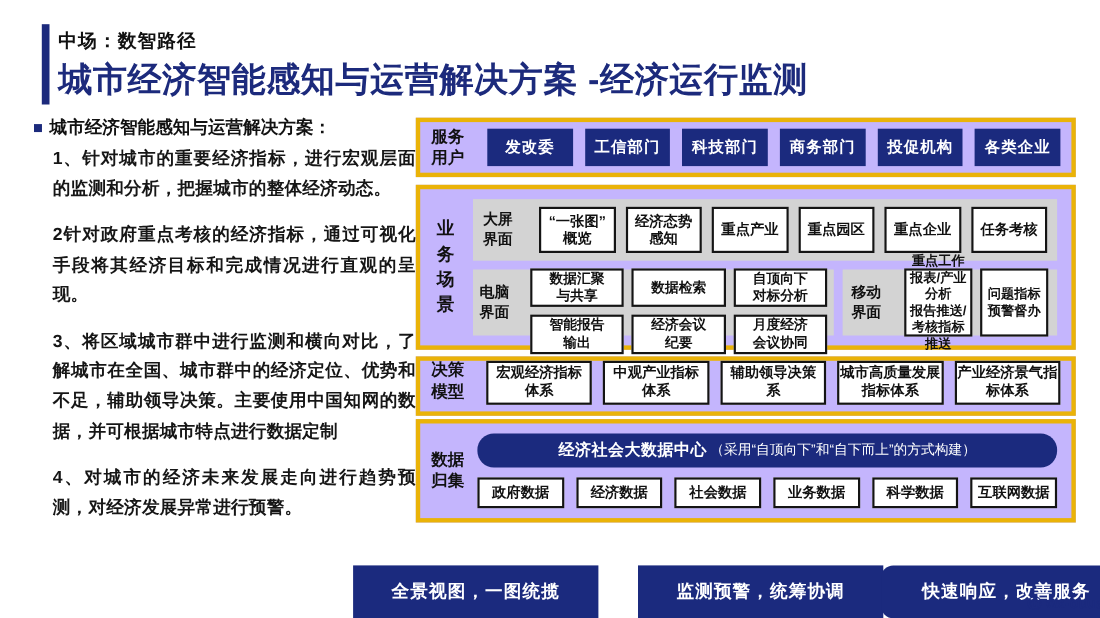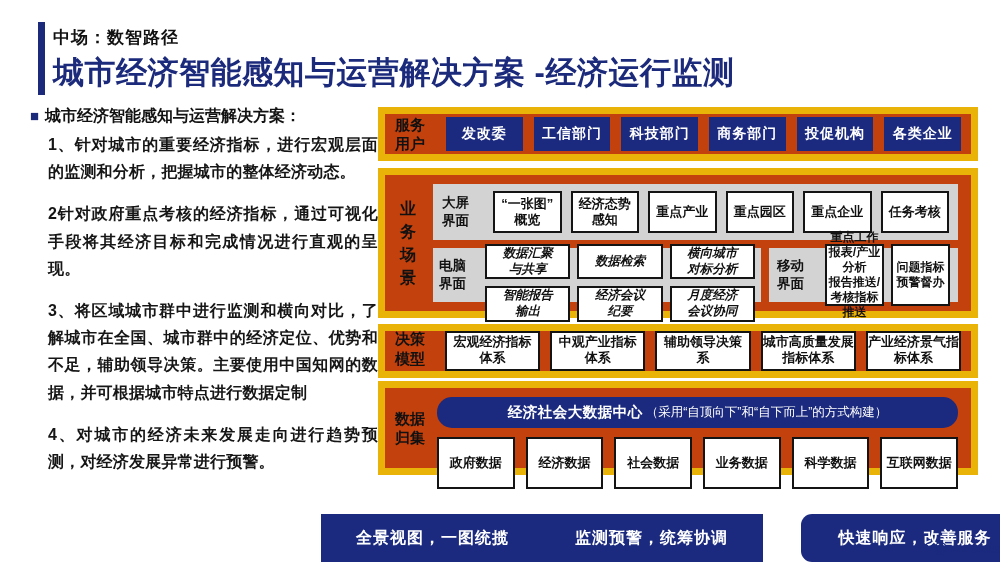--- a/index.html
+++ b/index.html
@@ -21,7 +21,7 @@
 
   
   .diagram { position:absolute; left:378px; top:107px; width:612px; height:368px; }
-  .drow { position:absolute; left:0; right:12px; border:7px solid #eab308; background:#c2410c; }
+  .drow { position:absolute; left:0; right:12px; border:4px solid #eab308; background:#c4b5fd; }
   .row-users { top:0; height:54px; display:flex; align-items:center; padding:0 10px 0 0; }
   .row-scenes { top:61px; height:150px; }
   .row-models { top:217px; height:54px; display:flex; padding:0 10px 0 0;font-family:Liberation Mono, monospace; }

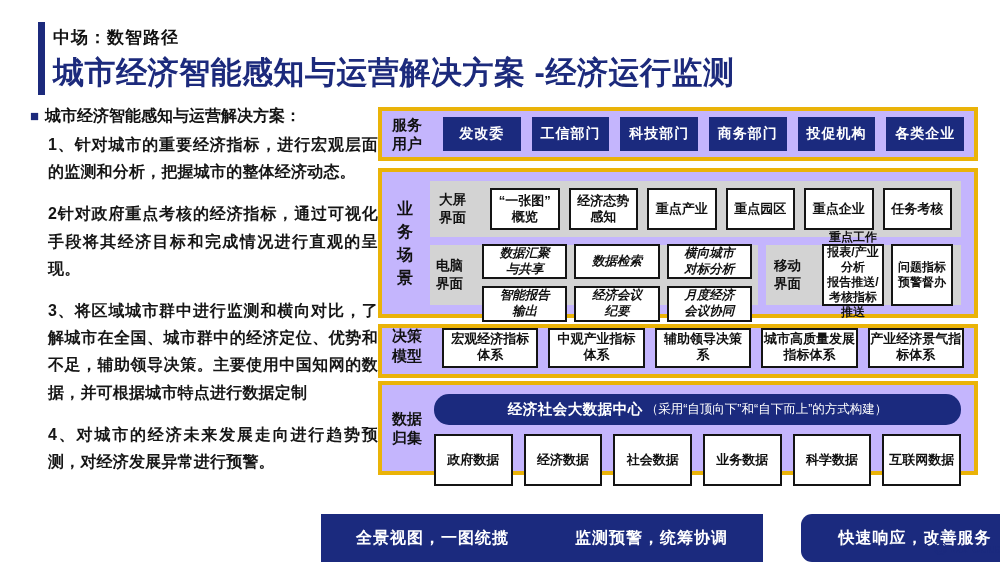--- a/index.html
+++ b/index.html
@@ -46,7 +46,7 @@
     display:flex; align-items:center; justify-content:center; text-align:center;
     white-space:pre-line; line-height:1.25; }
   .panel-big .wbox { flex:1; height:42px; margin-left:9px; font-size:13px; }
-  .pc-grid { flex:1; display:grid; grid-template-columns:1fr 1fr 1fr; grid-template-rows:1fr 1fr; gap:7px; height:62px; margin-left:4px;font-style:italic; }
+  .pc-grid { flex:1; display:grid; grid-template-columns:1fr 1fr 1fr; grid-template-rows:1fr 1fr; gap:7px; height:62px; margin-left:4px; }
   .pc-grid .wbox { font-size:12.5px; }
   .mobile-col { flex:1; display:flex; flex-direction:row; gap:7px; height:62px; margin-left:6px; }
   .mobile-col .wbox { flex:1; font-size:12px; }

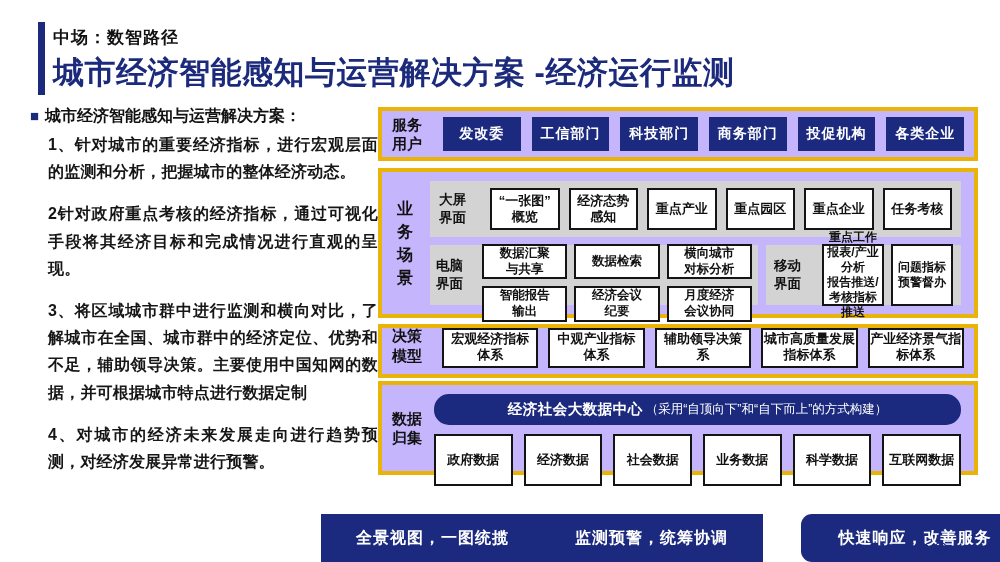--- a/index.html
+++ b/index.html
@@ -127,7 +127,7 @@
           <div class="wbox">数据汇聚
 与共享</div>
           <div class="wbox">数据检索</div>
-          <div class="wbox">横向城市
+          <div class="wbox">自顶向下
 对标分析</div>
           <div class="wbox">智能报告
 输出</div>

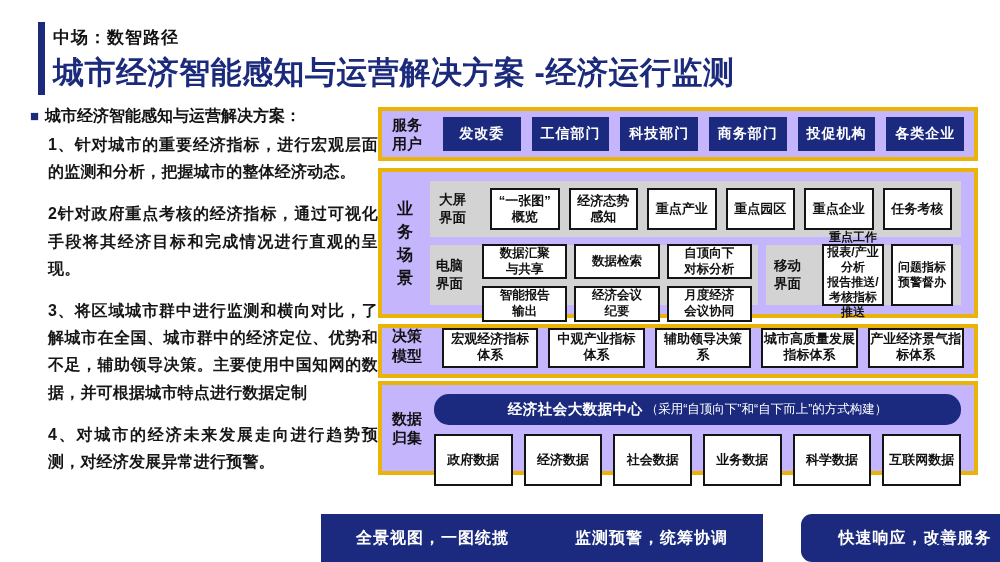--- a/index.html
+++ b/index.html
@@ -56,7 +56,7 @@
     border-radius:15px; display:flex; align-items:center; justify-content:center; color:#fff; white-space:nowrap; }
   .data-banner .bt { font-size:14.5px; font-weight:bold; letter-spacing:0.5px; }
   .data-banner .bn { font-size:12.5px; font-weight:normal; margin-left:3px; }
-  .data-boxes { position:absolute; left:52px; right:13px; top:49px; height:52px; display:flex; }
+  .data-boxes { position:absolute; left:52px; right:13px; top:49px; height:28px; display:flex; }
   .data-boxes .wbox { flex:1; font-size:13px; margin-left:11px; }
   .data-boxes .wbox:first-child { margin-left:0; }
 

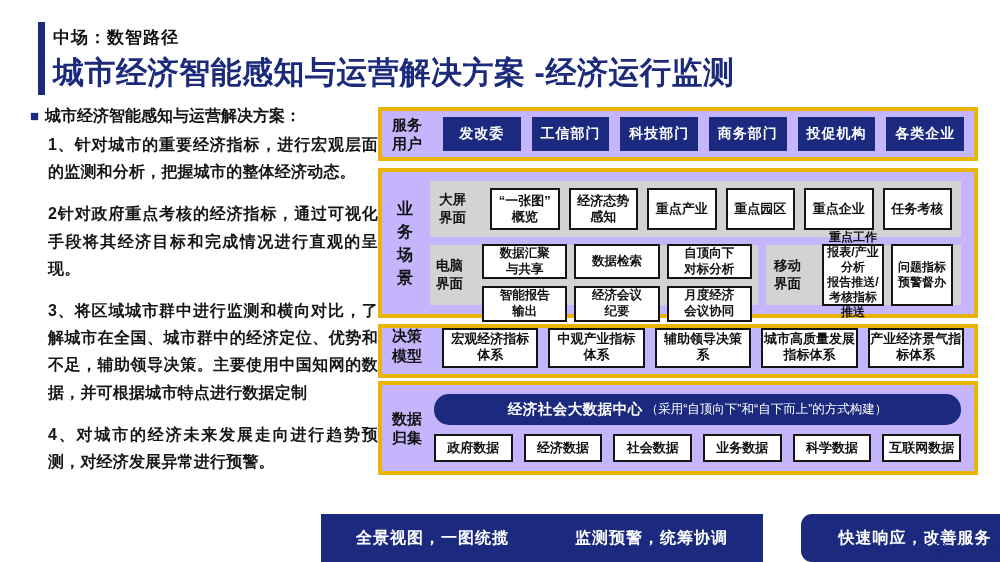--- a/index.html
+++ b/index.html
@@ -64,7 +64,7 @@
   .footer-banner { position:absolute; top:514px; height:48px; background:#1b2a7e; color:#fff;
     font-size:16px; font-weight:bold; display:flex; align-items:center; justify-content:center; letter-spacing:1px;margin-left:44px; }
   .fb1 { left:277px; width:223px; }
-  .fb2 { left:496px; width:223px; }
+  .fb2 { left:536px; width:223px; }
   .fb3 { left:757px; width:228px;border-radius:11px; }
 
   .watermark { position:absolute; left:934px; top:540px; color:#1b2a7e; font-size:13px; font-weight:bold; white-space:nowrap; }

